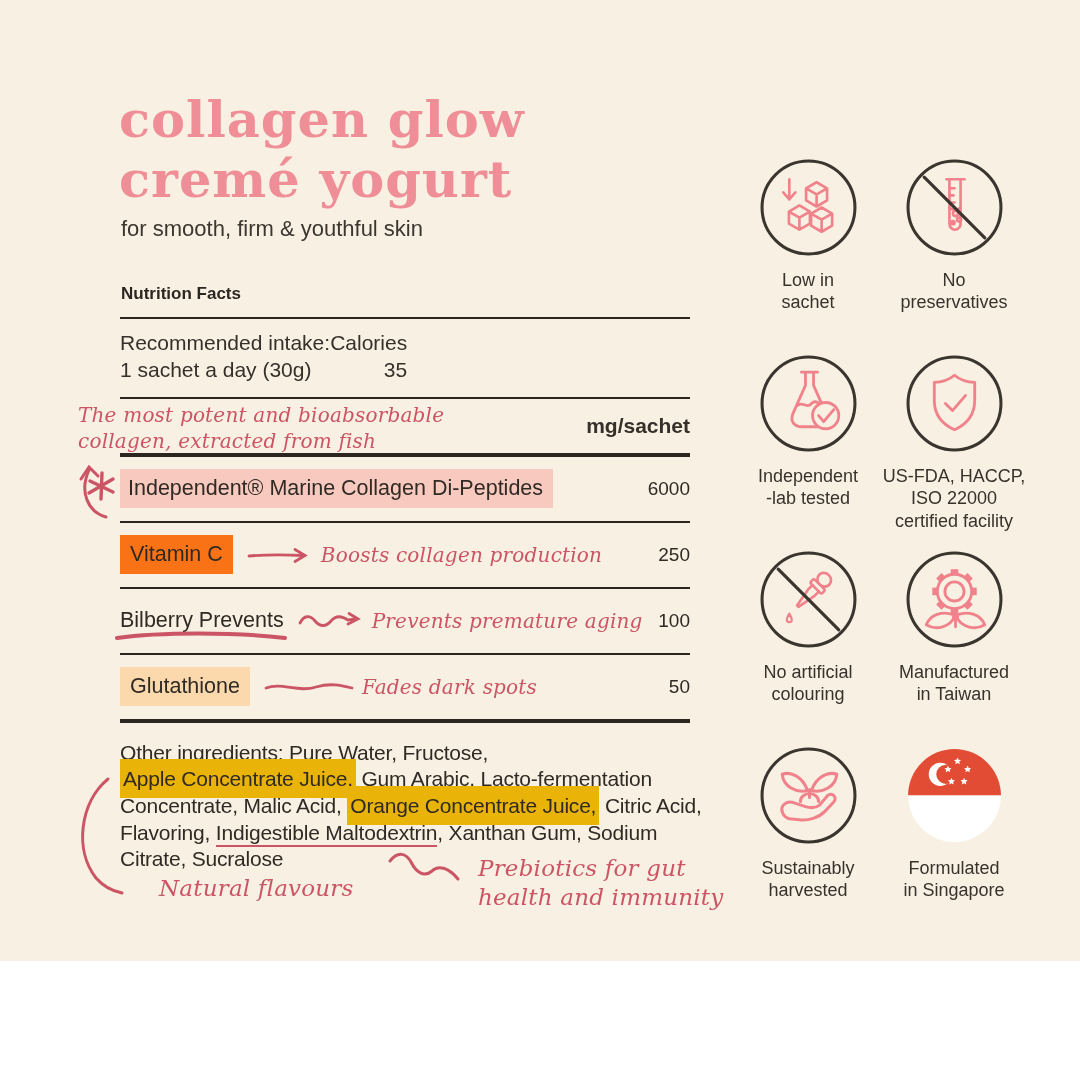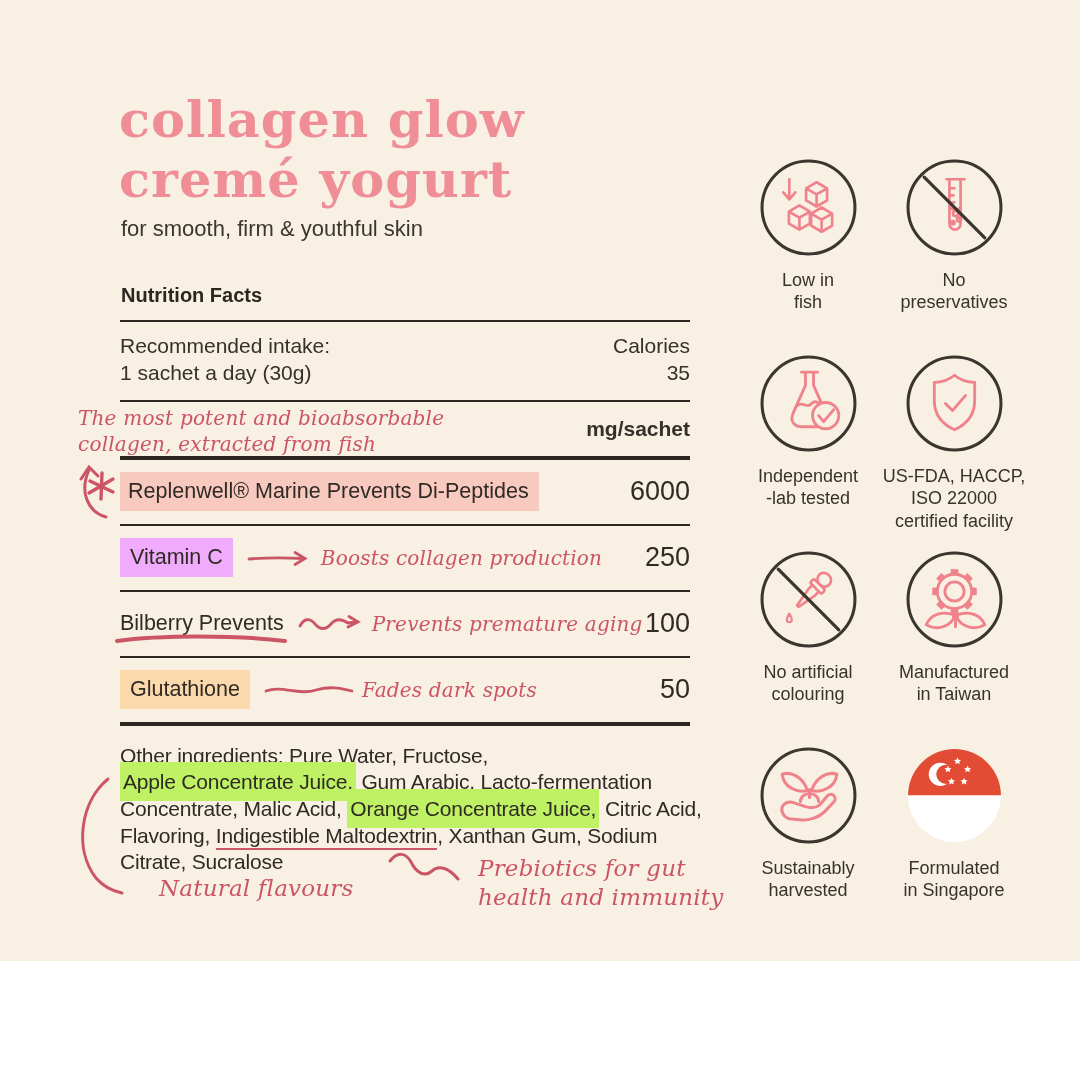--- a/index.html
+++ b/index.html
@@ -17,7 +17,7 @@
   .subtitle{position:absolute; left:121px; top:216px; font-size:22px; color:#3b362f;}
   
   .facts{position:absolute; left:120px; top:284px; width:570px;}
-  .facts-heading{font-size:20px; font-weight:bold; margin:0 0 13px 1px; color:#2b2620;}
+  .facts-heading{font-size:17px; font-weight:bold; margin:0 0 13px 1px; color:#2b2620;}
   .frow{border-top:2.5px solid #2b2620;}
   .frow-intake{display:flex; justify-content:space-between; padding:10px 0 13px;}
   .intake-left div{font-size:21px; line-height:1.3;}

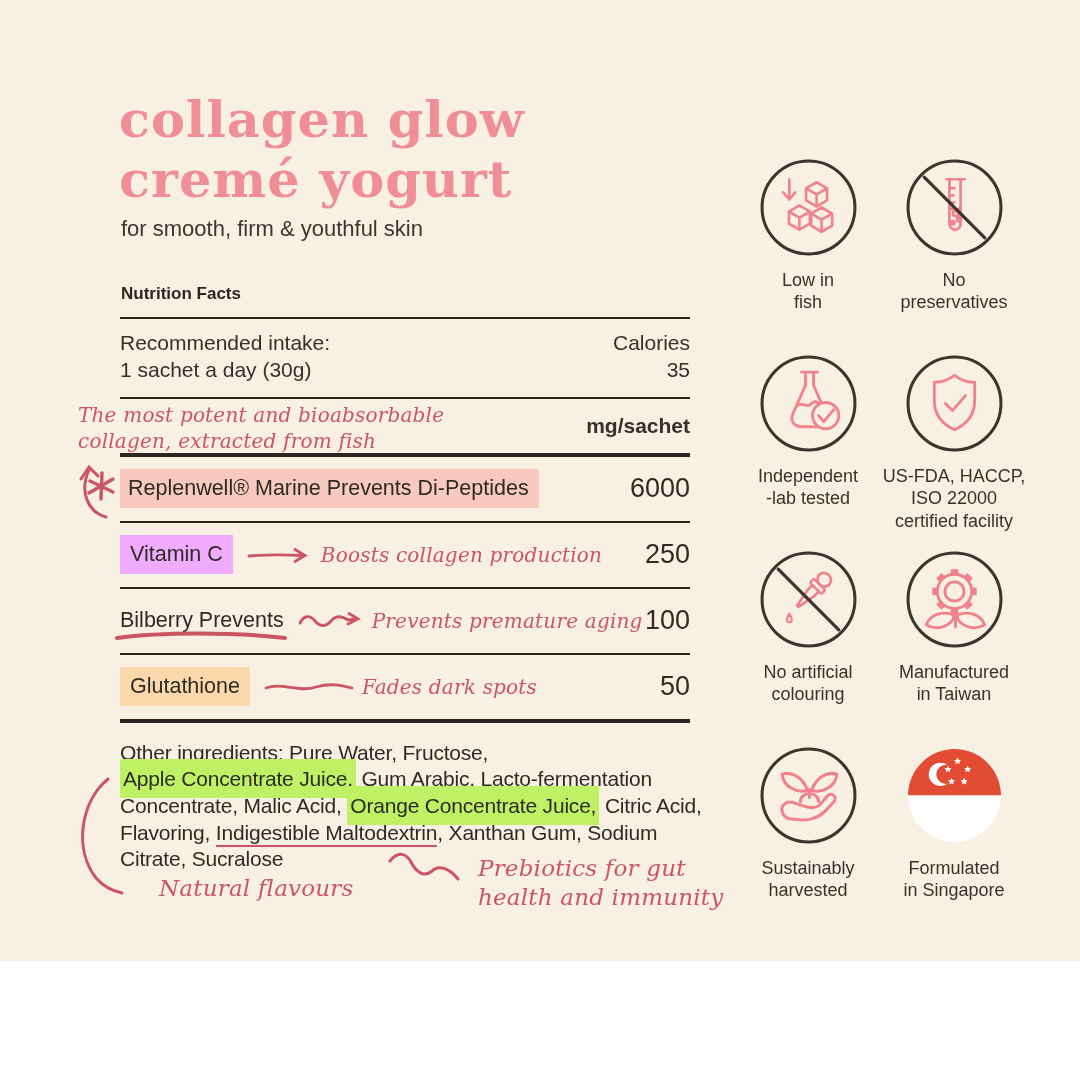--- a/index.html
+++ b/index.html
@@ -173,7 +173,7 @@
       </svg>
       <div class="badge-label">
         <div>Low in</div>
-        <div>fish</div>
+        <div>sachet</div>
       </div>
     </div>
 

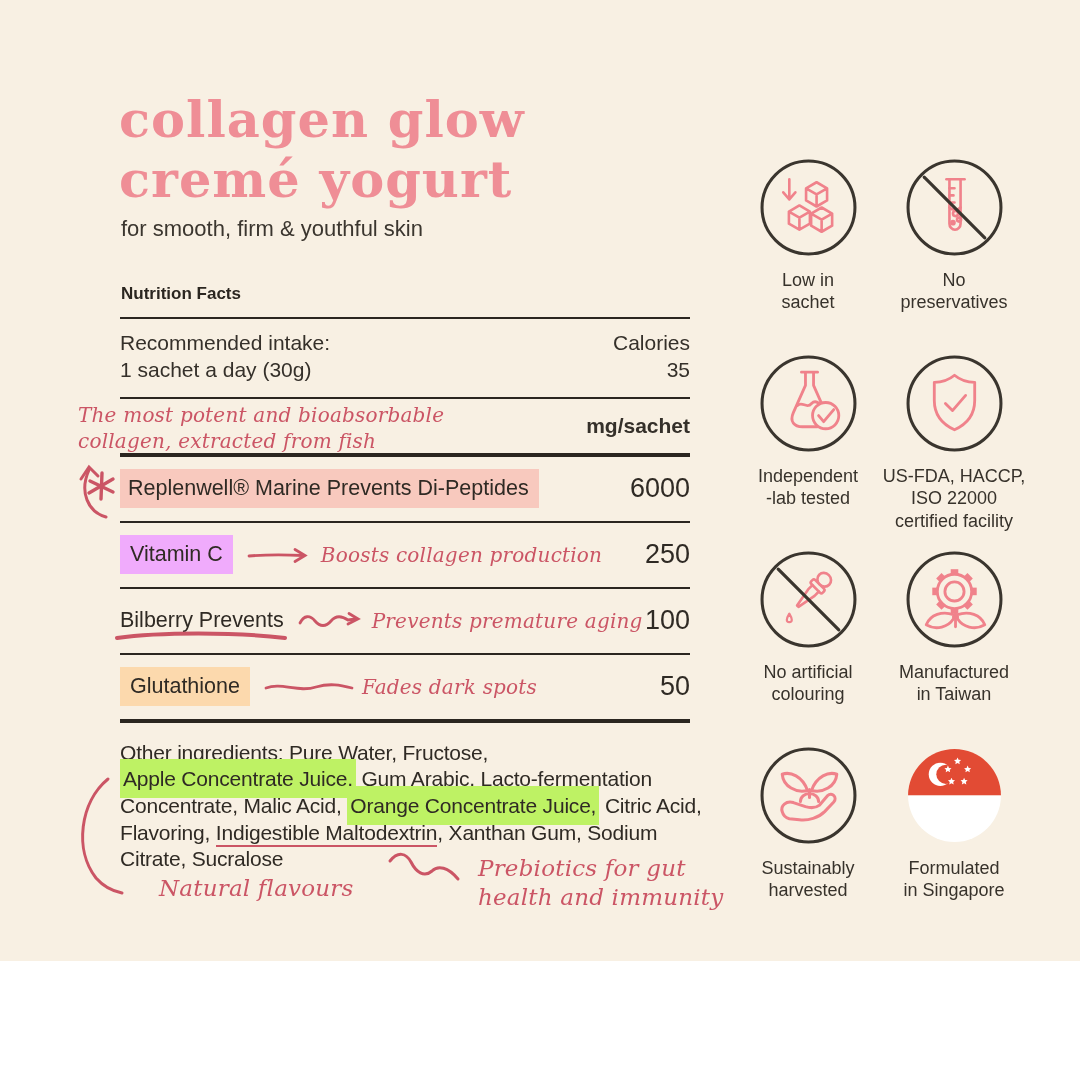--- a/index.html
+++ b/index.html
@@ -19,7 +19,7 @@
   .facts{position:absolute; left:120px; top:284px; width:570px;}
   .facts-heading{font-size:17px; font-weight:bold; margin:0 0 13px 1px; color:#2b2620;}
   .frow{border-top:2.5px solid #2b2620;}
-  .frow-intake{display:flex; justify-content:space-between; padding:10px 0 13px;}
+  .frow-intake{display:flex; padding:10px 0 13px;}
   .intake-left div{font-size:21px; line-height:1.3;}
   .intake-right{text-align:right; font-size:21px; line-height:1.3;}
   .cal-label{font-weight:normal;}

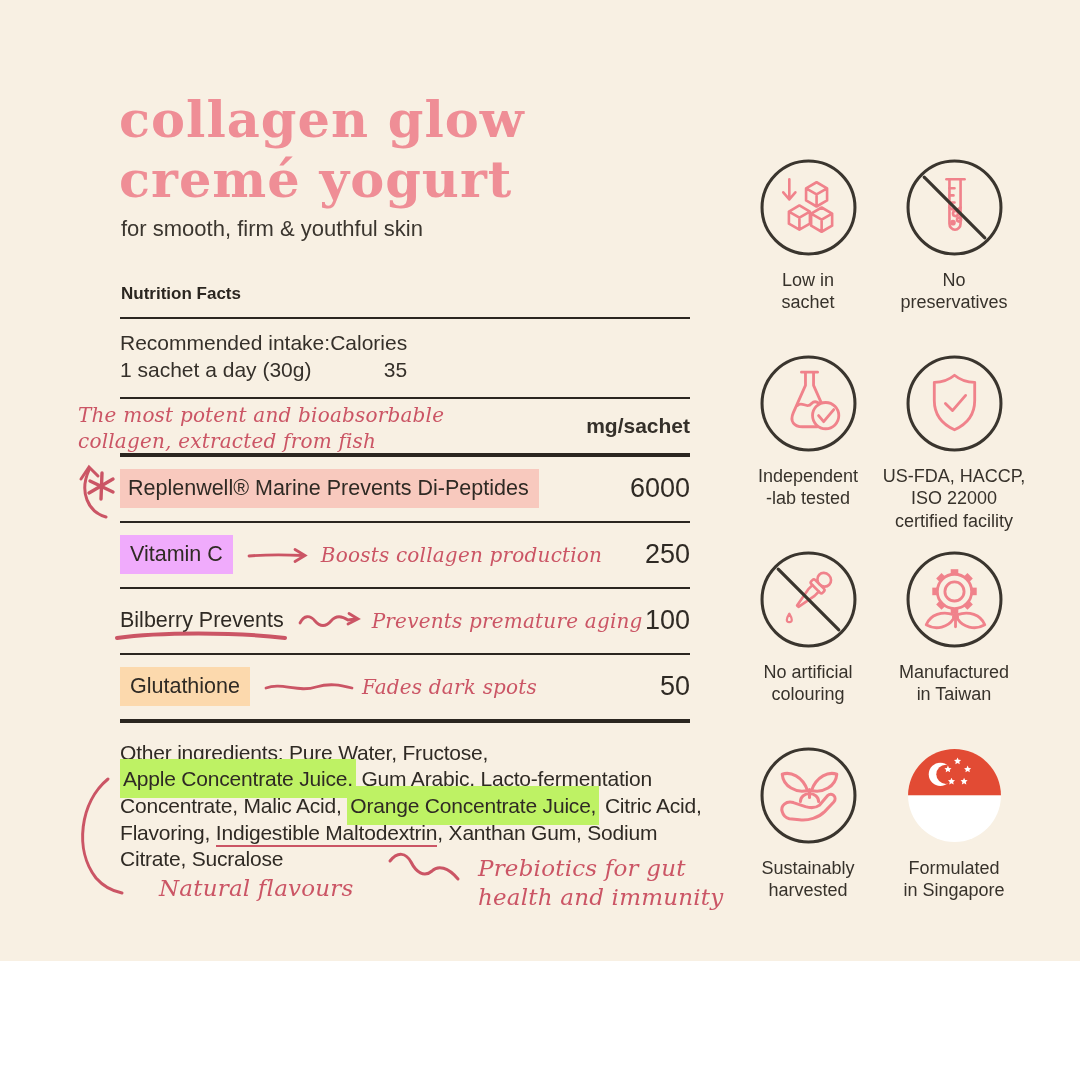--- a/index.html
+++ b/index.html
@@ -100,7 +100,7 @@
     </div>
 
     <div class="frow frow-item frow-thick">
-      <span class="item-name hl hl-salmon">Replenwell® Marine Prevents Di-Peptides</span>
+      <span class="item-name hl hl-salmon">Independent® Marine Collagen Di-Peptides</span>
       <span class="item-value">6000</span>
     </div>
 

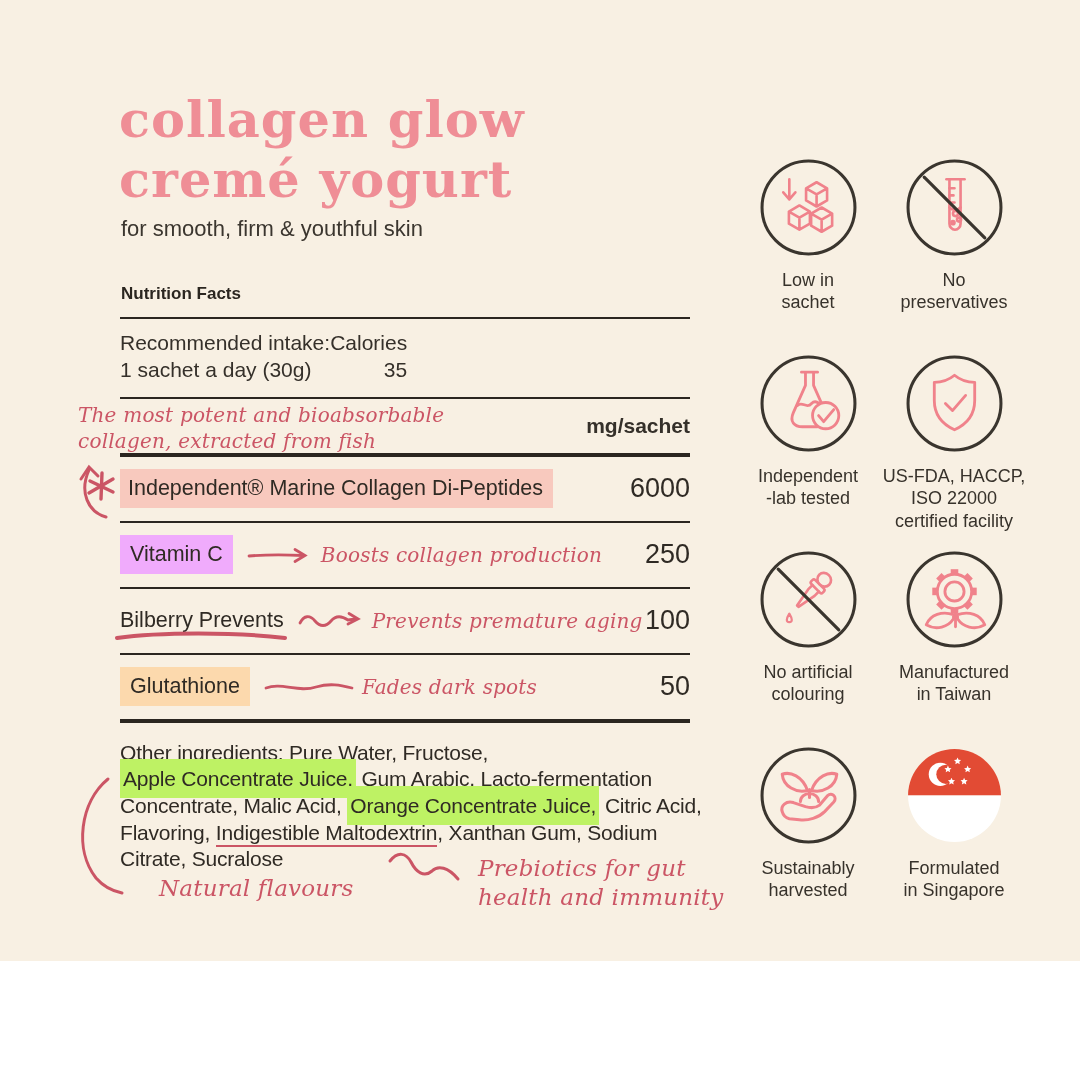--- a/index.html
+++ b/index.html
@@ -30,7 +30,7 @@
   .frow-thick{border-top:4px solid #2b2620;}
   .tbl-end{border-top:4px solid #2b2620; height:0;}
   .item-name{font-size:21.5px; color:#2f2a24;}
-  .item-value{margin-left:auto; font-size:27px; color:#2f2a24;}
+  .item-value{margin-left:auto; font-size:19px; color:#2f2a24;}
   .hl{padding:7px 10px;}
   .hl-salmon{background:#f8c9be; padding-left:8px;}
   .hl-pink{background:#f0abfc;}

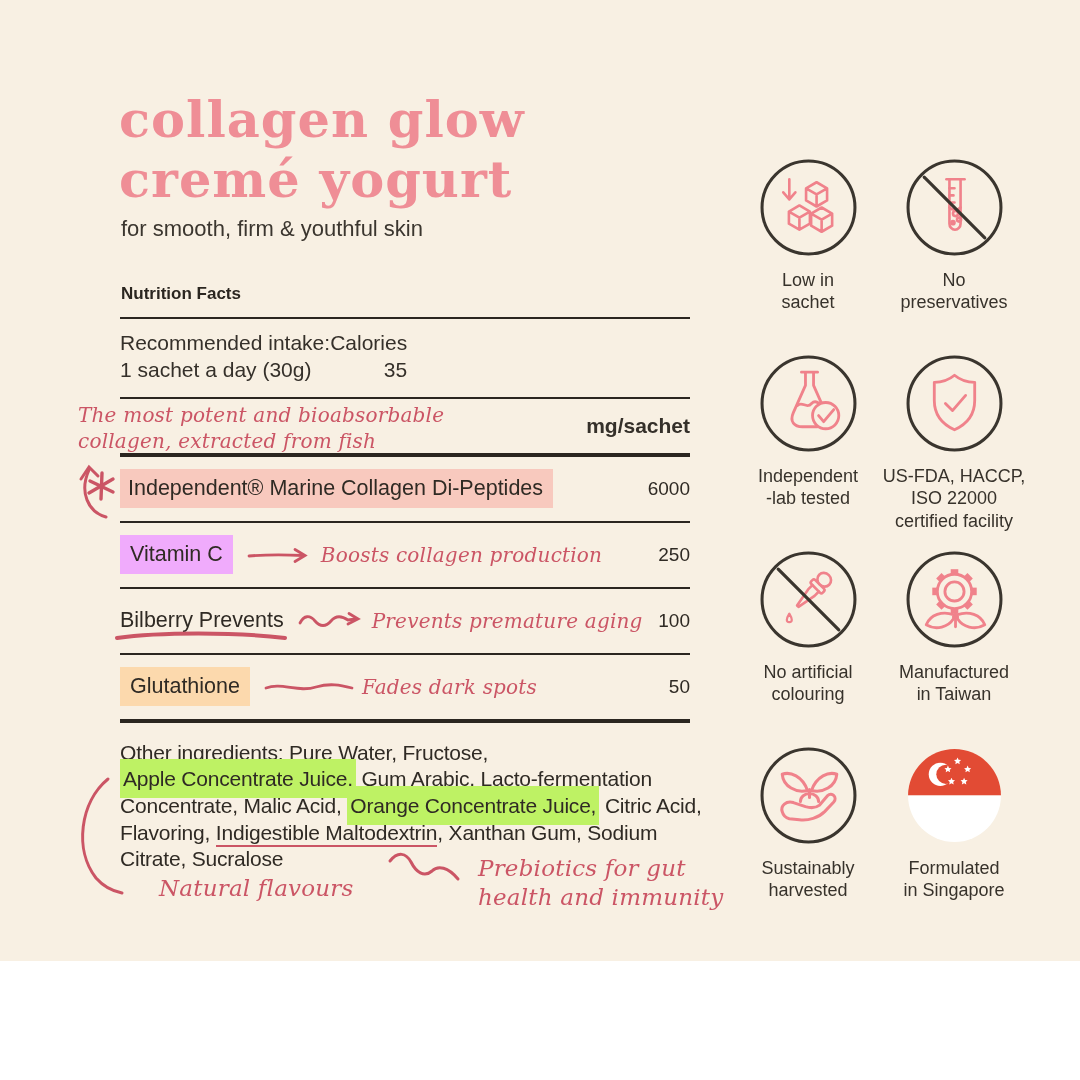--- a/index.html
+++ b/index.html
@@ -33,7 +33,7 @@
   .item-value{margin-left:auto; font-size:19px; color:#2f2a24;}
   .hl{padding:7px 10px;}
   .hl-salmon{background:#f8c9be; padding-left:8px;}
-  .hl-pink{background:#f0abfc;}
+  .hl-pink{background:#f97316;}
   .hl-peach{background:#fcd9ad;}
   .row-note{margin-left:8px; font-size:20px; white-space:nowrap;}
   .row-arrow{margin-left:14px; flex:none;}

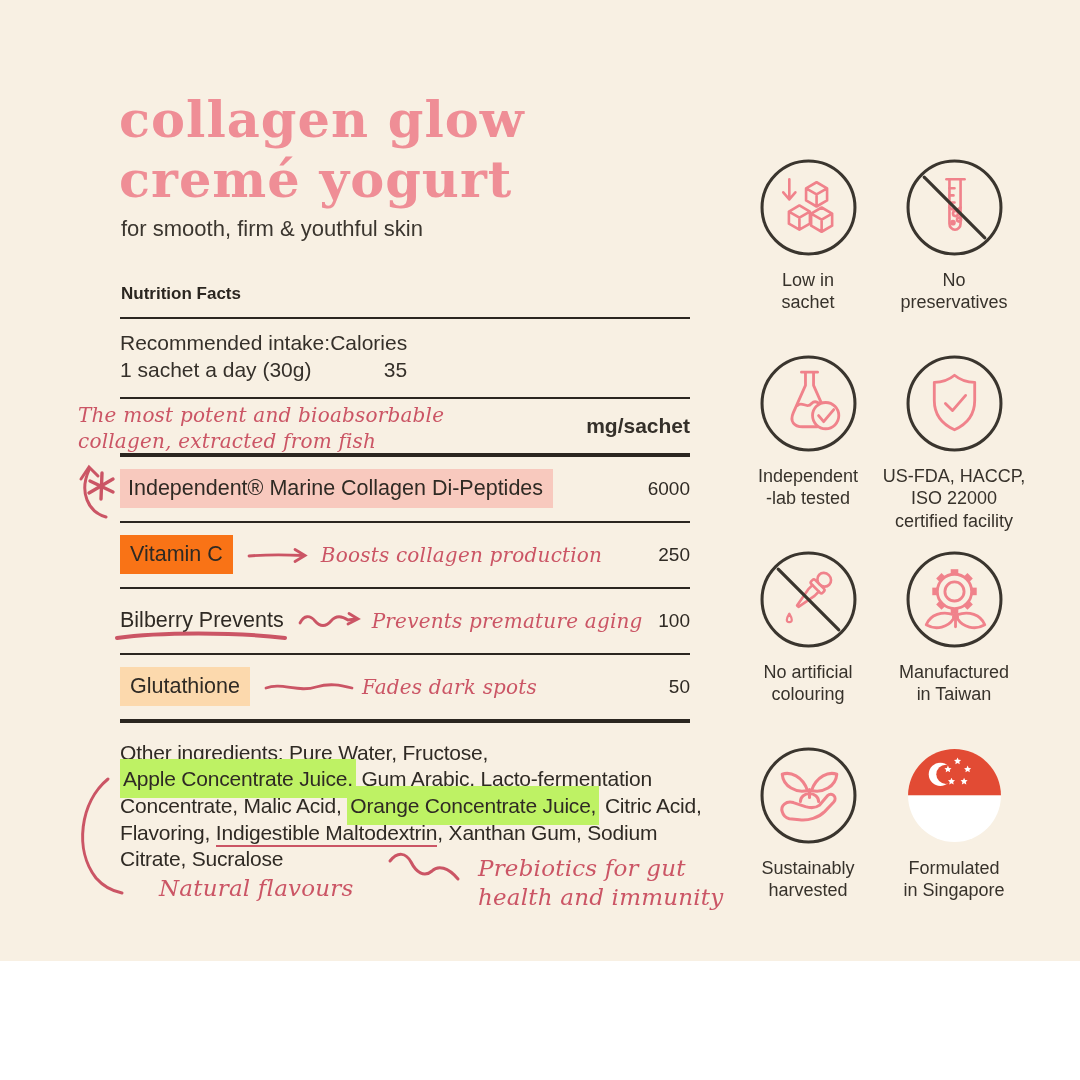--- a/index.html
+++ b/index.html
@@ -50,7 +50,7 @@
     margin-top:17px; width:592px; font-size:21px; line-height:1.27;
     color:#2f2a24; letter-spacing:-0.2px;
   }
-  .hl-apricot{background:#bef264; padding:8px 3px;}
+  .hl-apricot{background:#eab308; padding:8px 3px;}
   .u-pink{border-bottom:2.5px solid #cb5565; padding-bottom:1px;}
   
   .note-natural{position:absolute; left:159px; top:874px; font-size:23px; line-height:1.28;}

